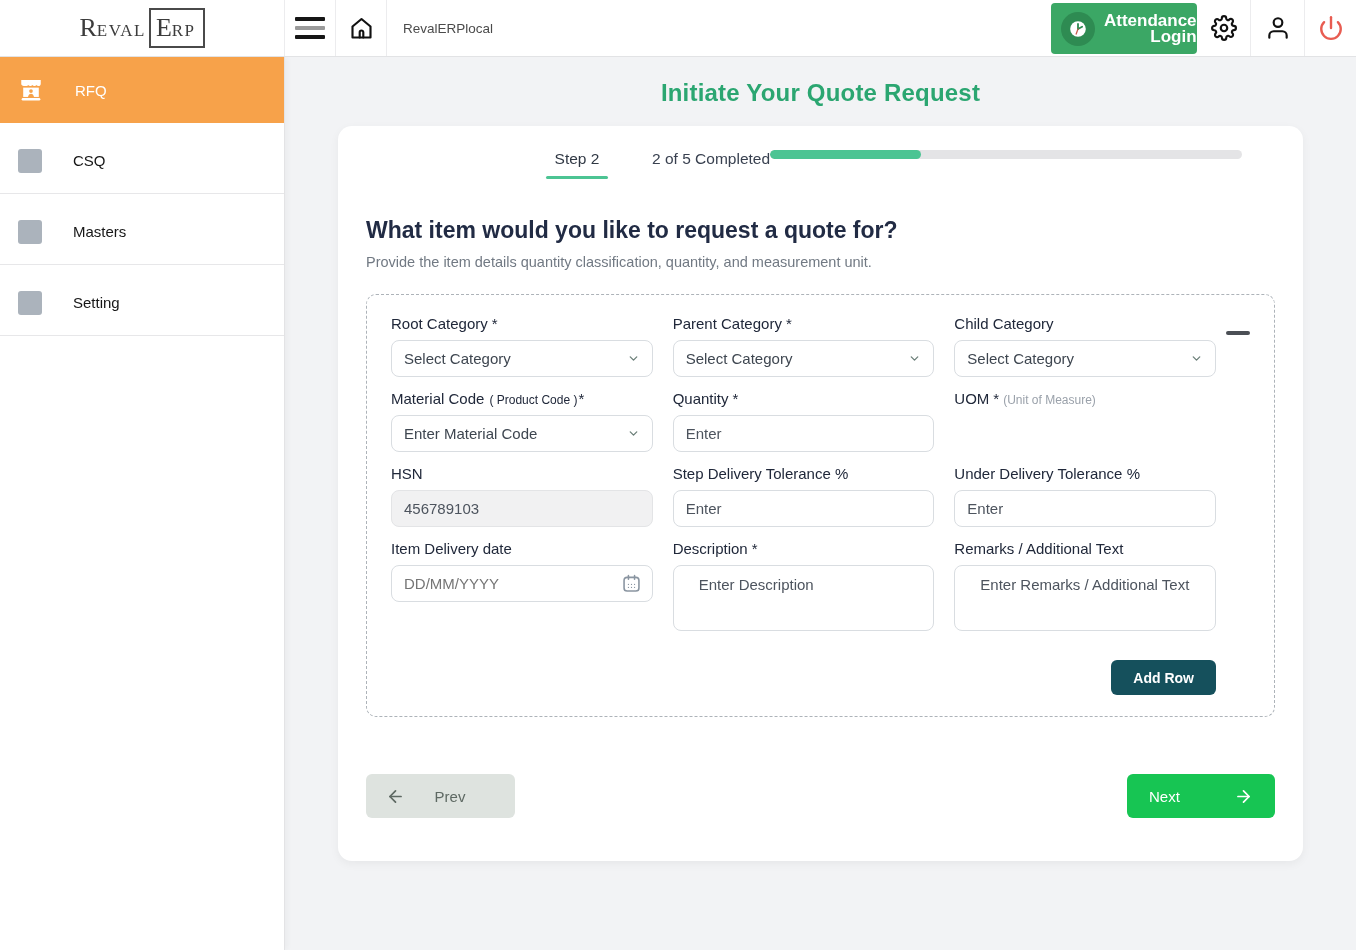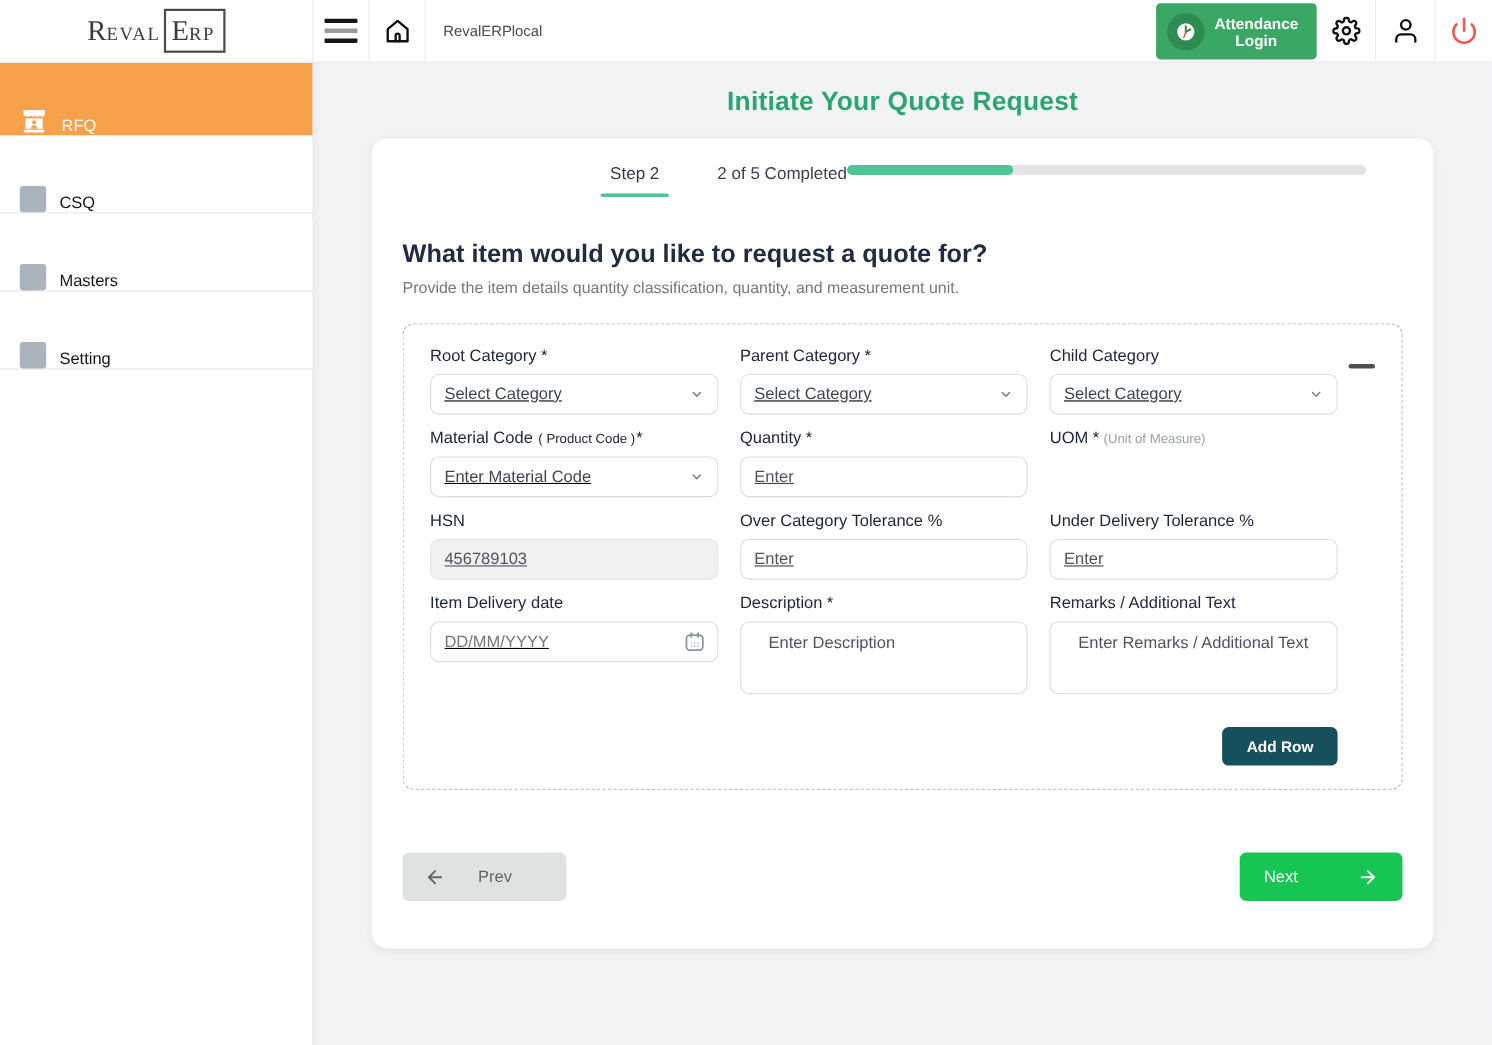--- a/index.html
+++ b/index.html
@@ -25,7 +25,7 @@
   .attn-btn { margin:3px 0; height:51px; width:146px; background:#3BA765; border:none; border-radius:4px;
               display:flex; align-items:center; gap:9px; padding:0 10px; cursor:pointer; }
   .attn-ic { width:34px; height:34px; border-radius:50%; background:#2E8B52; display:flex; align-items:center; justify-content:center; flex:0 0 auto; }
-  .attn-txt { color:#fff; font-size:14px; font-weight:700; line-height:16px; text-align:center; }
+  .attn-txt { color:#fff; font-size:17px; font-weight:700; line-height:16px; text-align:right; }
   .icon-cell { width:53px; display:flex; align-items:center; justify-content:center; background:none; border:none; cursor:pointer; }
 
   

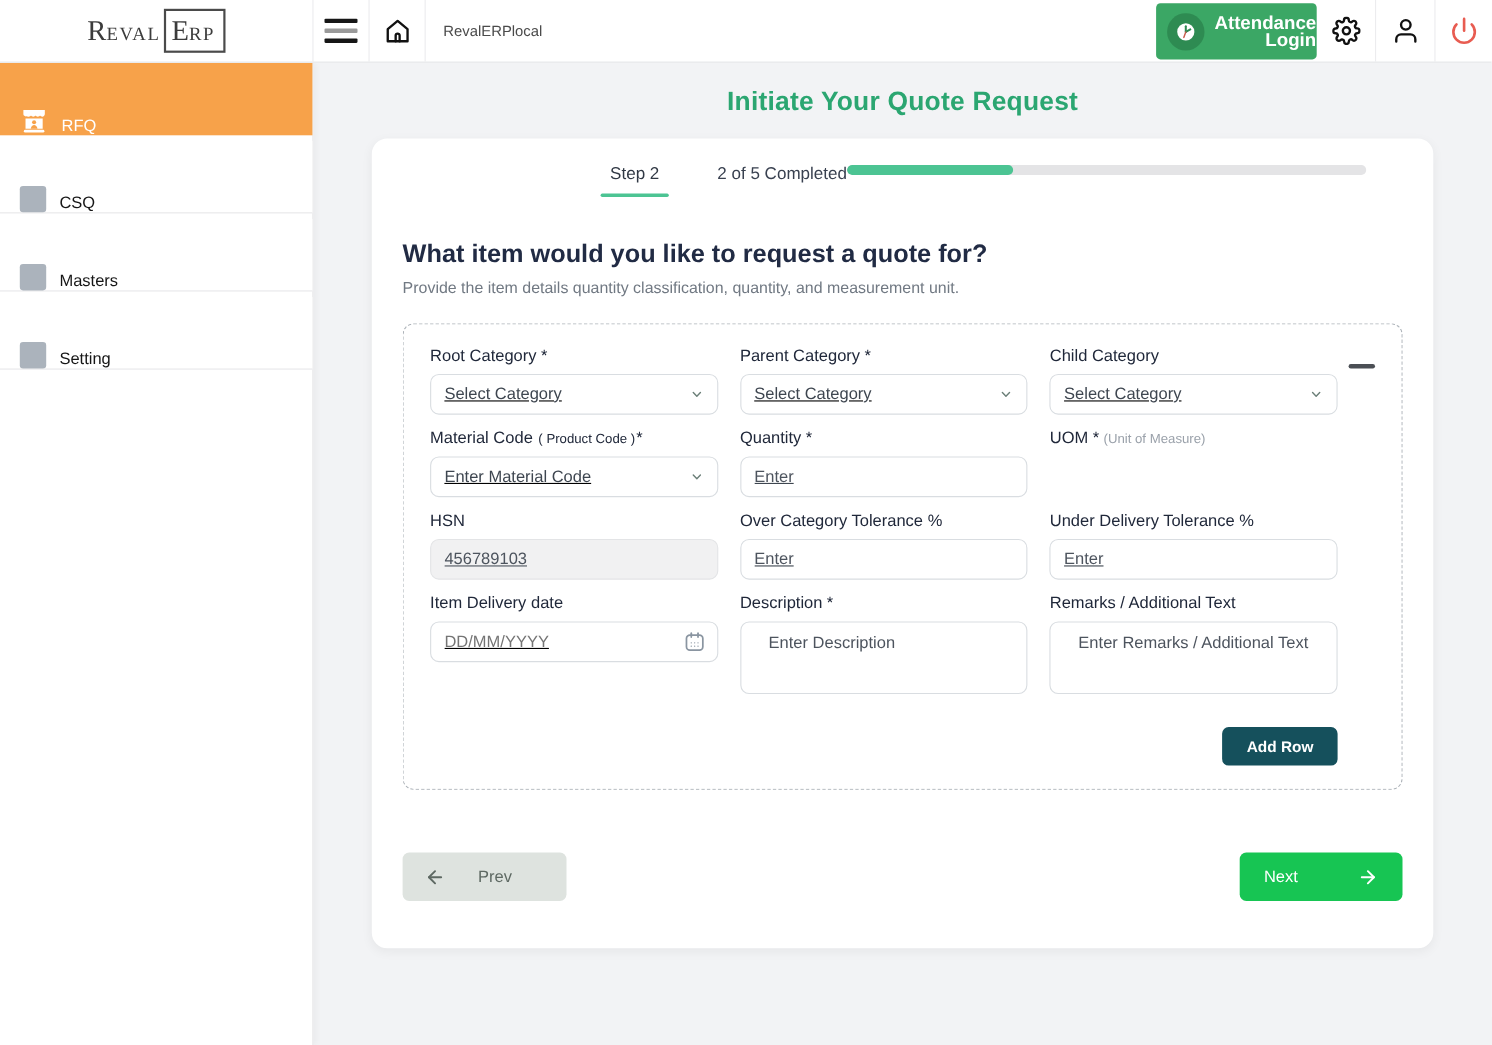--- a/index.html
+++ b/index.html
@@ -31,7 +31,7 @@
   
   .sidebar { position:fixed; top:57px; left:0; bottom:0; width:285px; background:#fff;
              border-right:1px solid #E3E3E5; box-shadow:2px 0 6px rgba(0,0,0,.04); z-index:10; }
-  .side-item { height:66px; display:flex; align-items:flex-end; gap:12px; padding-left:18px;
+  .side-item { height:66px; display:flex; align-items:center; gap:31px; padding-left:18px;
                border-bottom:1px solid #E7E7E9; margin-bottom:5px; background:#fff; cursor:pointer; }
   .side-item .ph-ic { width:24px; height:24px; border-radius:3px; background:#ABB3BC; }
   .side-item .lbl { font-size:15px; color:#161616; font-weight:500; }

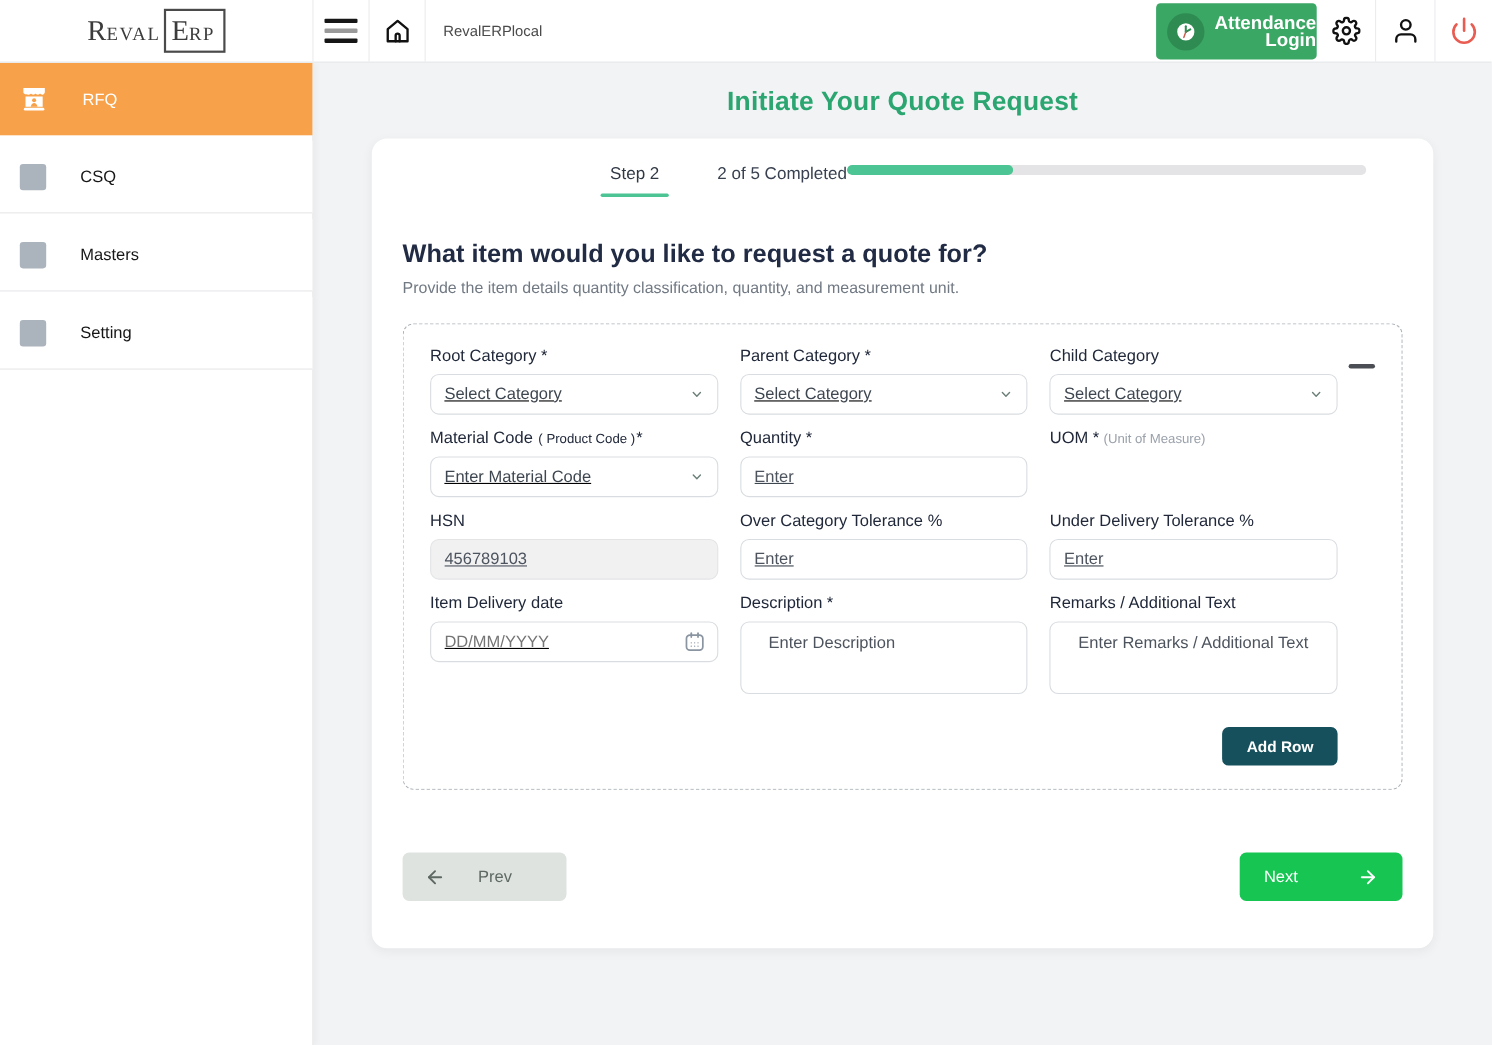--- a/index.html
+++ b/index.html
@@ -64,7 +64,7 @@
   .field-label .req { margin-left:4px; color:#20283A; }
   .field-label .hint { font-size:12px; margin-left:5px; color:#20283A; }
   .field-label .hint.gray { color:#9AA1AA; margin-left:4px; }
-  .select, .text-input, .input-with-icon { height:37px; border:1px solid #D9DDE1; border-radius:8px; background:#fff;text-decoration:underline; }
+  .select, .text-input, .input-with-icon { height:37px; border:1px solid #D9DDE1; border-radius:8px; background:#fff; }
   .select { display:flex; align-items:center; justify-content:space-between; padding:0 12px; cursor:pointer; }
   .select .val { font-size:15px; color:#3E4650; }
   .text-input { width:100%; padding:12px 12px; font-size:15px; color:#3E4650; font-family:"Liberation Sans", sans-serif; outline:none; }

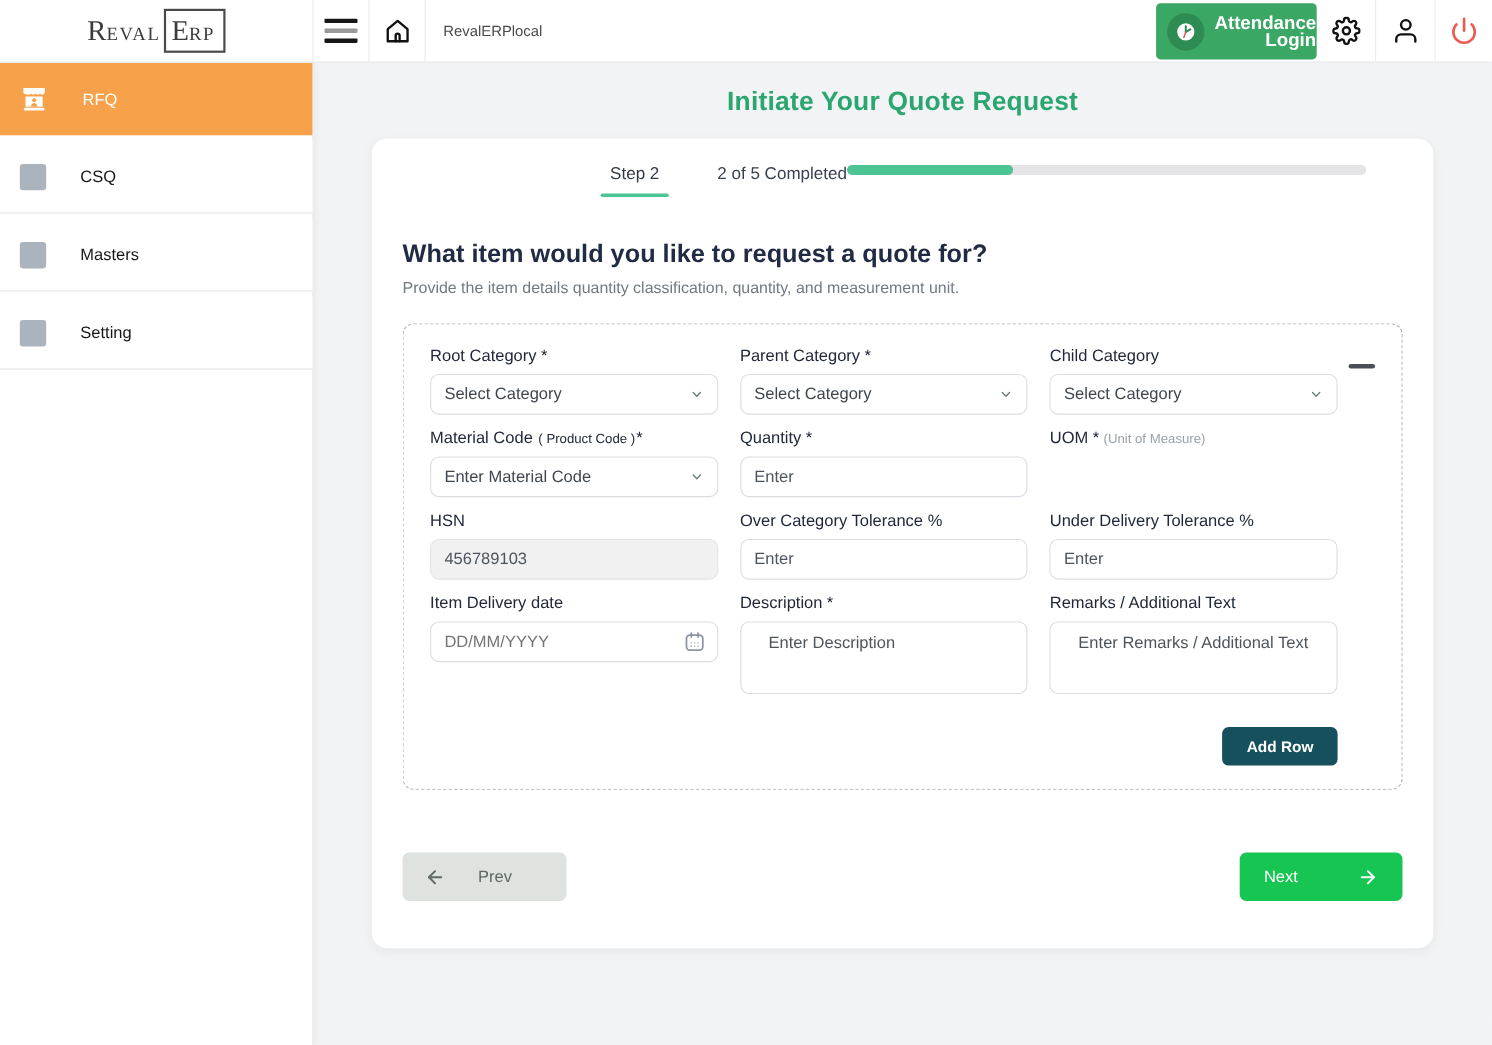--- a/index.html
+++ b/index.html
@@ -279,7 +279,7 @@
 
           <div>
             <div class="field-label">
-                <span>Over Category Tolerance %</span>
+                <span>Step Delivery Tolerance %</span>
               </div>
             <input class="text-input" placeholder="Enter" style="">
           </div>

